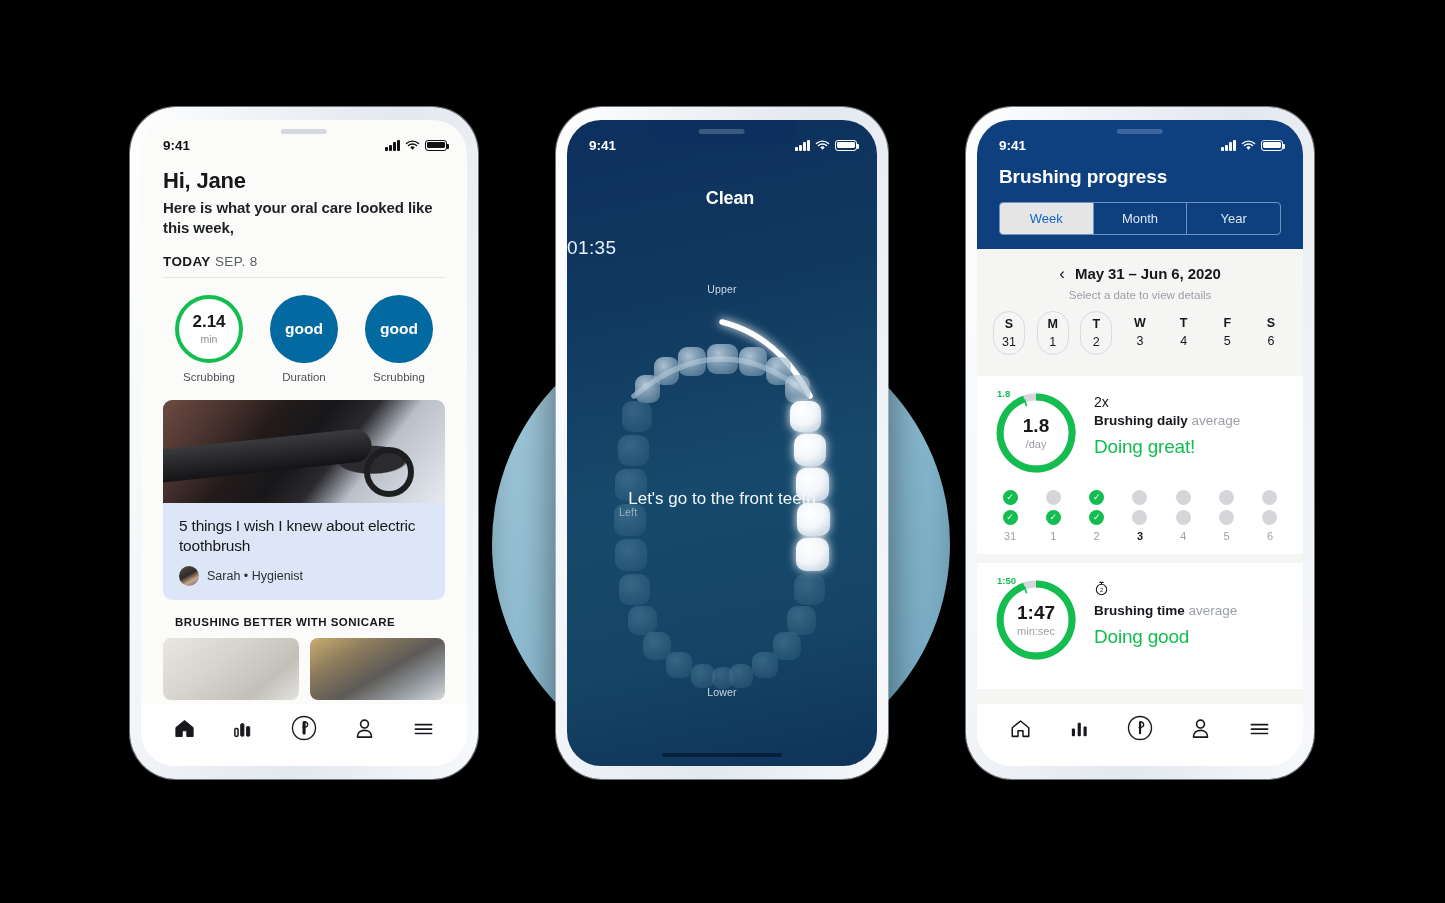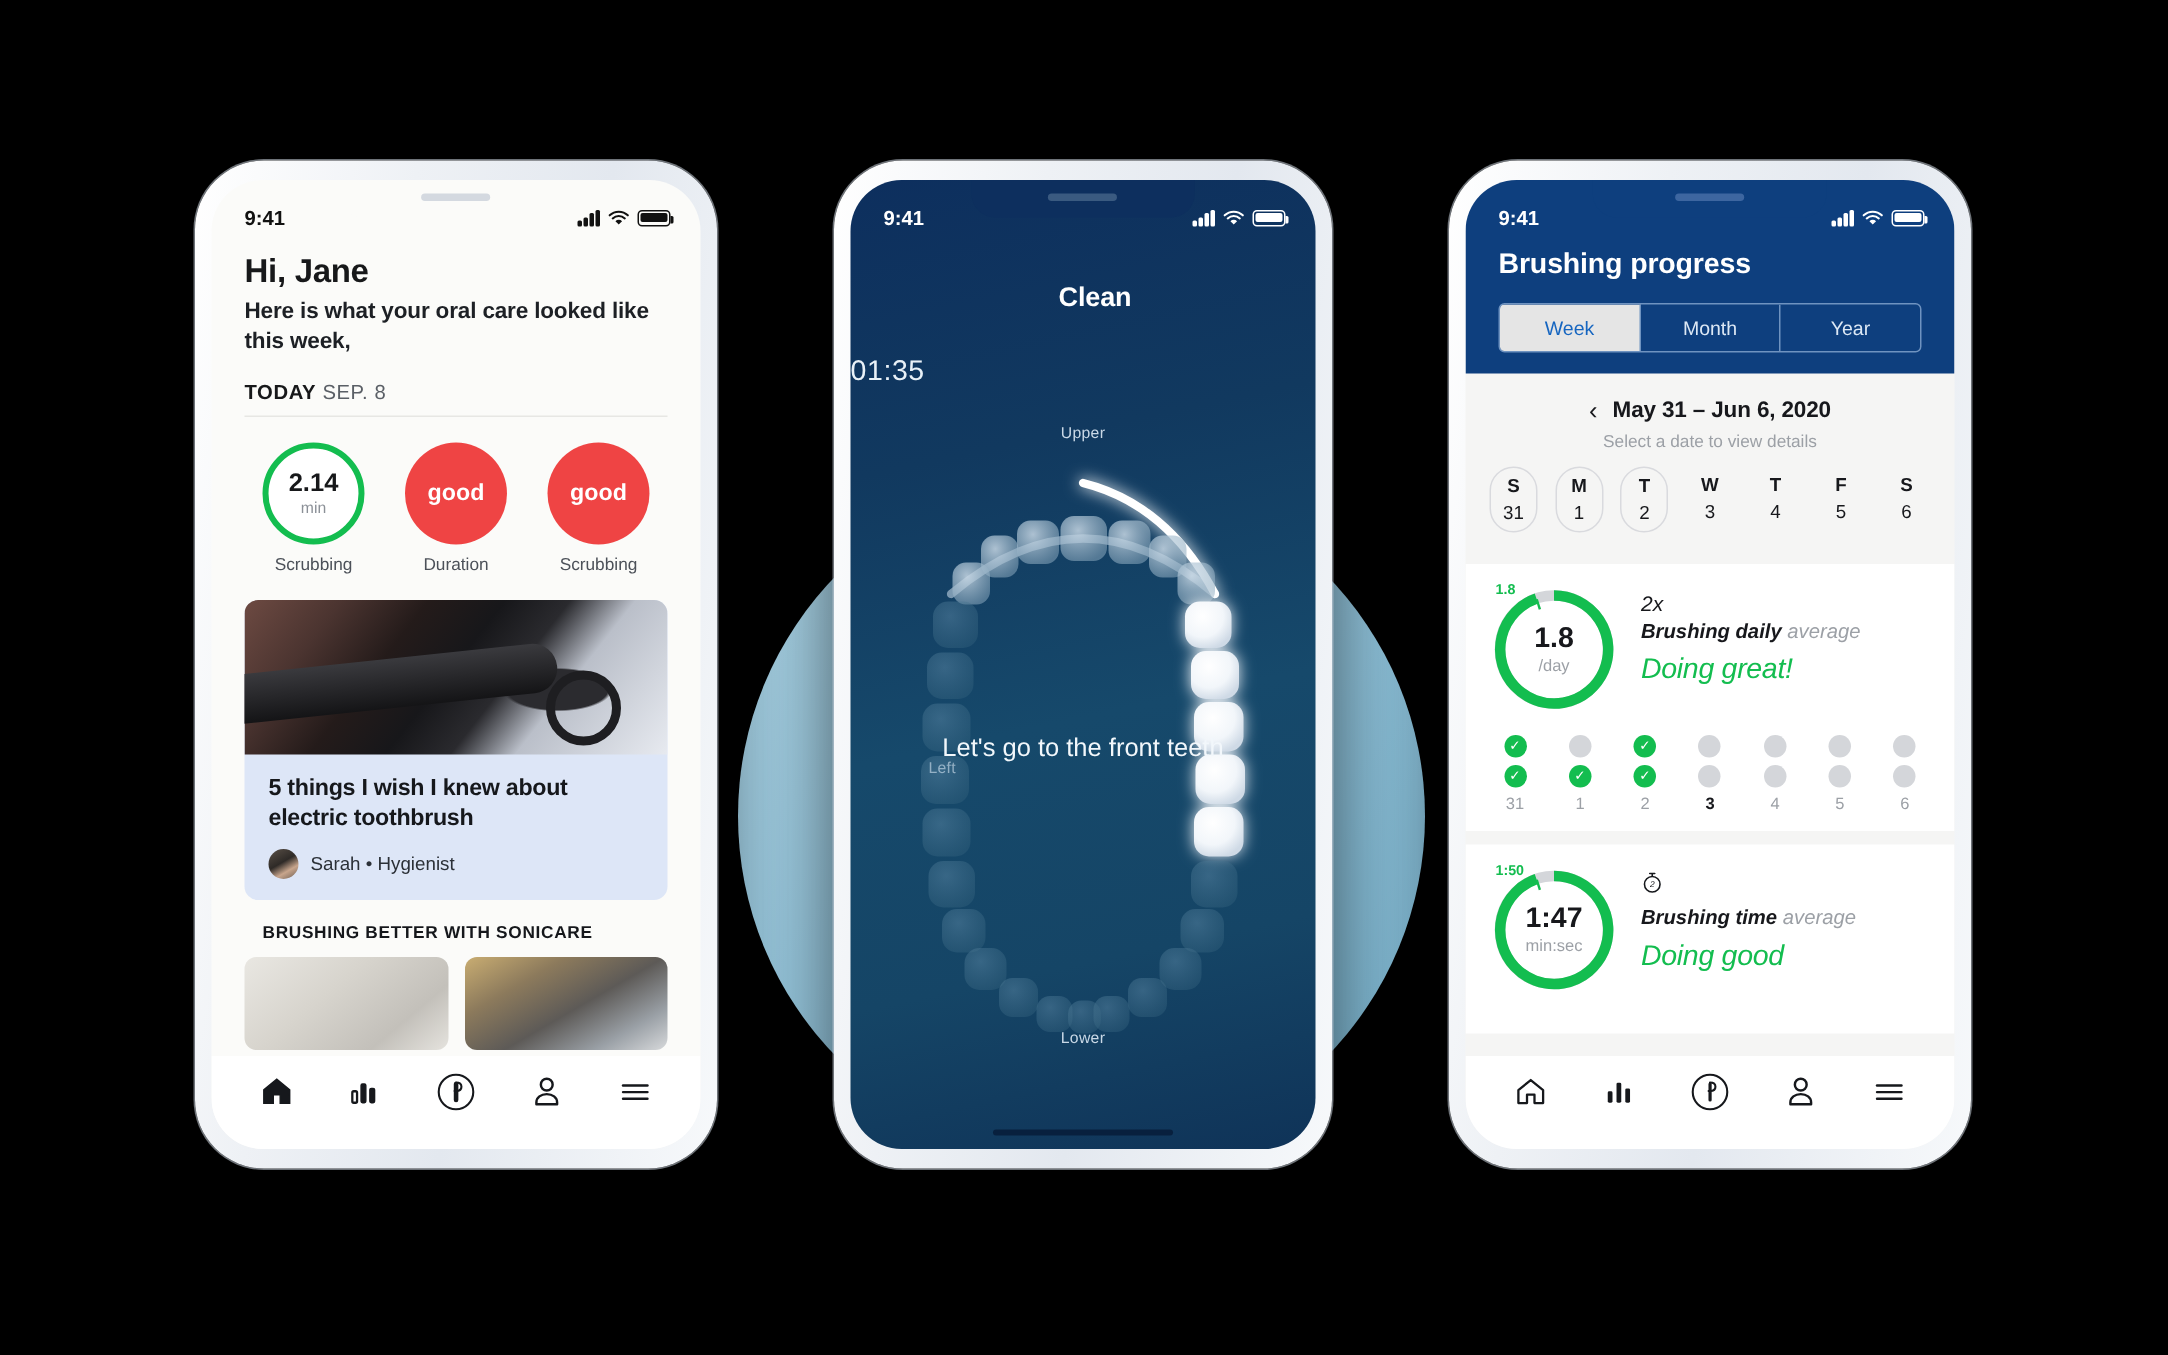--- a/index.html
+++ b/index.html
@@ -83,7 +83,7 @@
     display: flex; flex-direction: column; align-items: center; justify-content: center;
   }
   .ring.outline { border: 4.5px solid #13bd4f; background: #fff; }
-  .ring.solid { background: #ef4444; }
+  .ring.solid { background: #0369a1; }
   .ring .big { font-size: 17px; font-weight: bold; color: #17181a; line-height: 1; }
   .ring .sub { font-size: 10.5px; color: #8b9097; margin-top: 3px; }
   .ring.solid .big { color: #fff; font-size: 15.5px; }

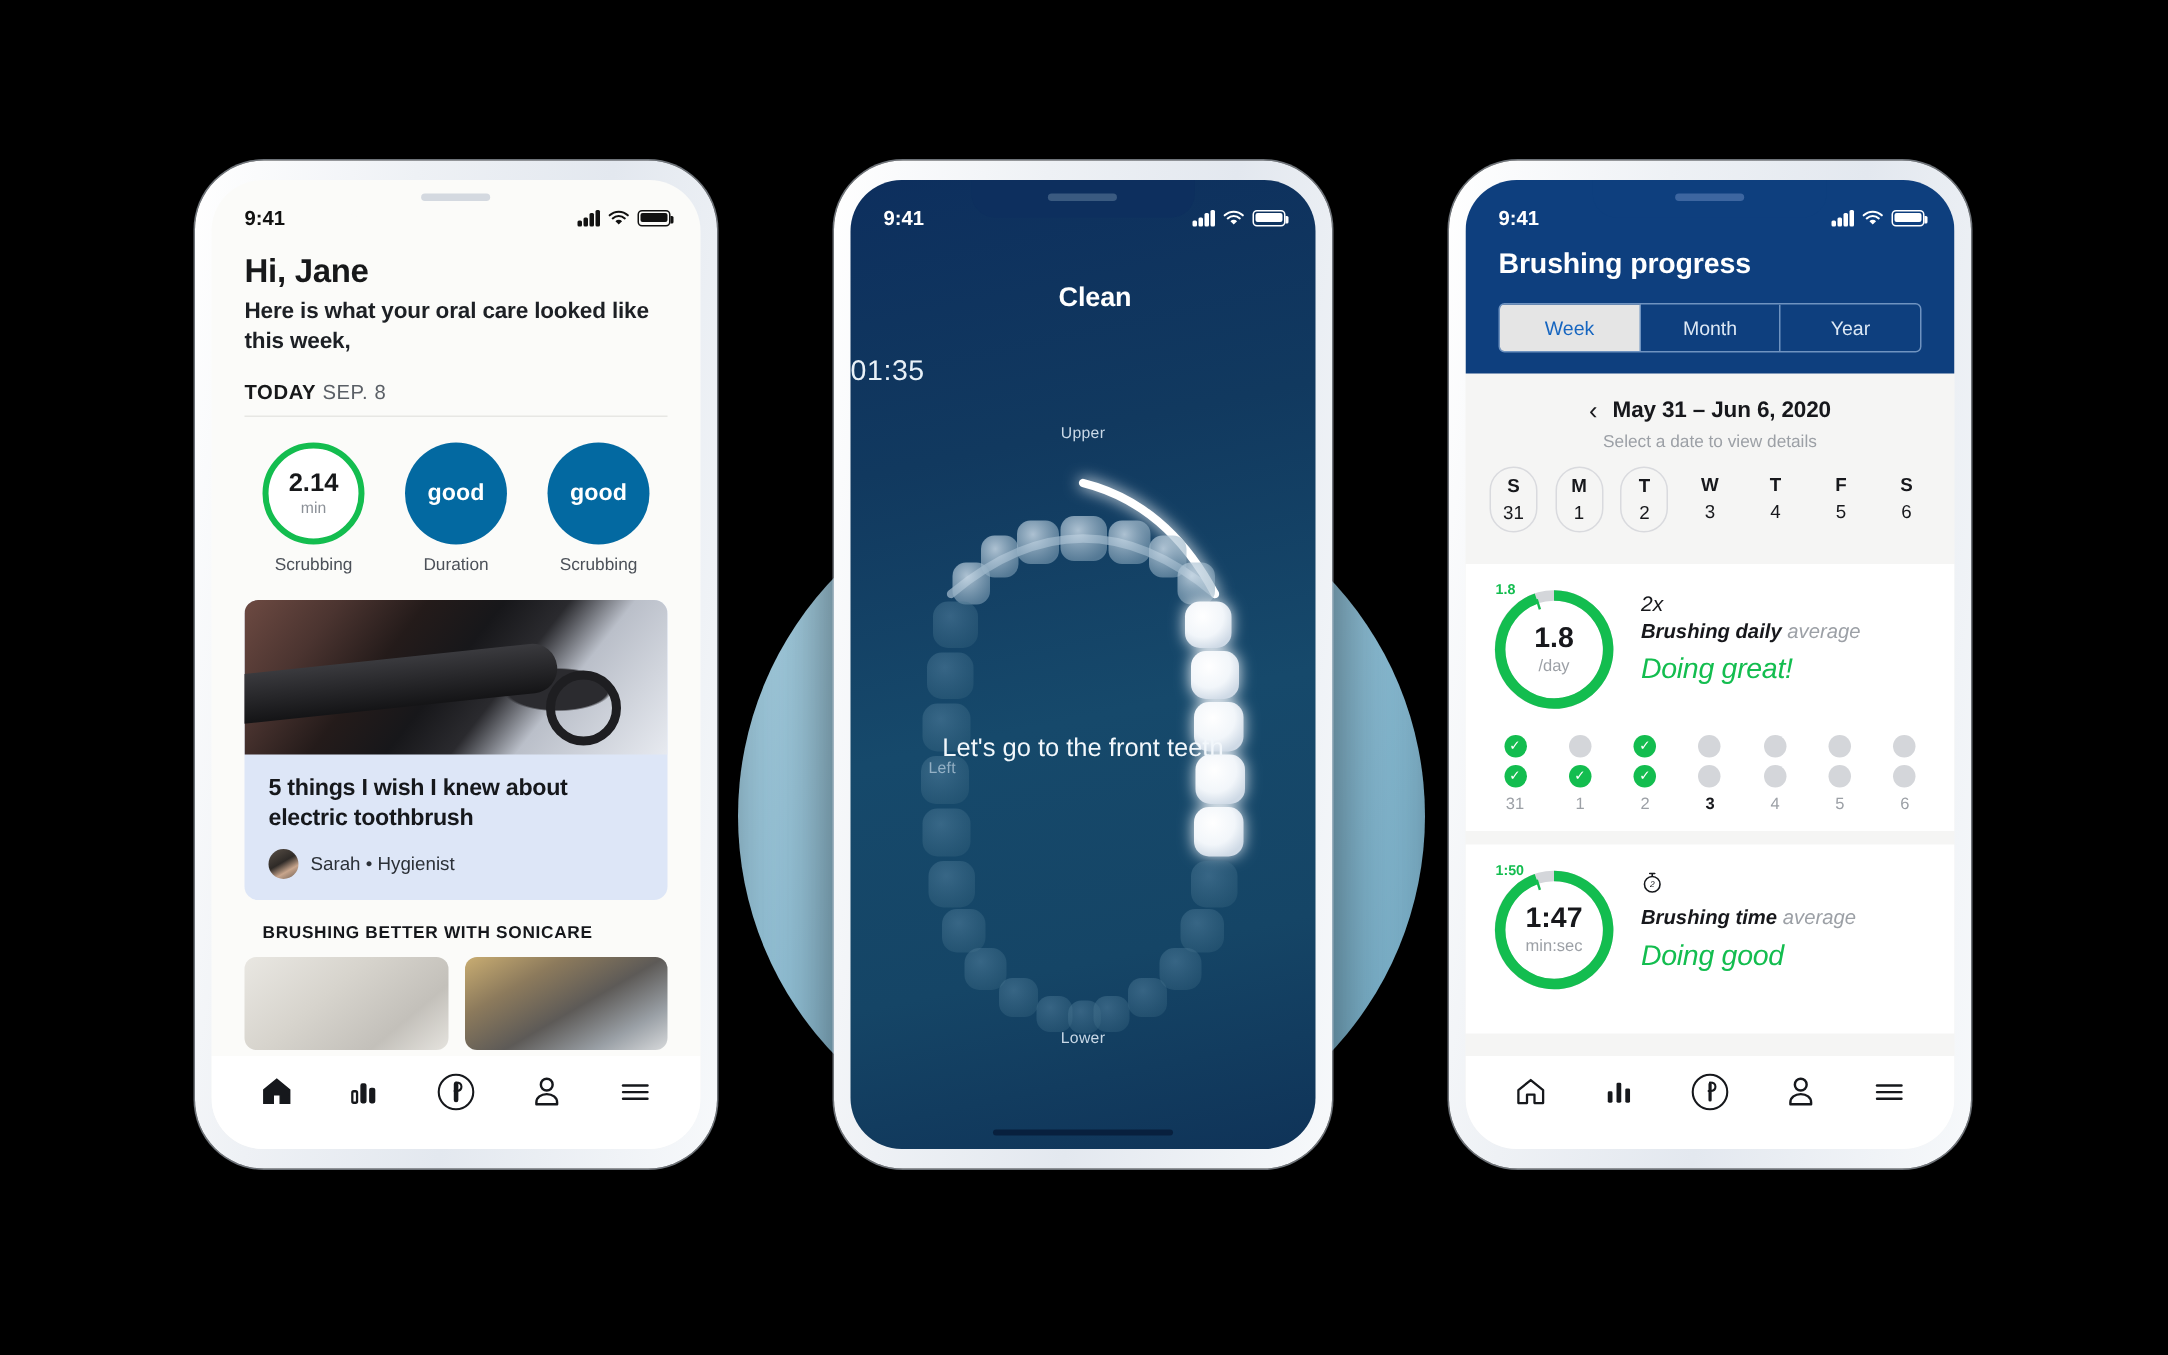--- a/index.html
+++ b/index.html
@@ -175,7 +175,7 @@
   .gauge .val { font-size: 19px; font-weight: bold; color: #17181c; line-height: 1; }
   .gauge .unit { font-size: 11px; color: #9ca0a6; margin-top: 3px; }
   .gauge .tiny { position: absolute; left: 4px; top: -2px; font-size: 9.5px; font-weight: bold; color: #13bd4f; }
-  .card-info { padding-top: 4px; font-style: italic; }
+  .card-info { padding-top: 4px; }
   .count { font-size: 14px; color: #17181c; }
   .metric-name { font-size: 13.5px; font-weight: bold; color: #17181c; margin-top: 3px; }
   .metric-name span { font-weight: normal; color: #9ca0a6; }

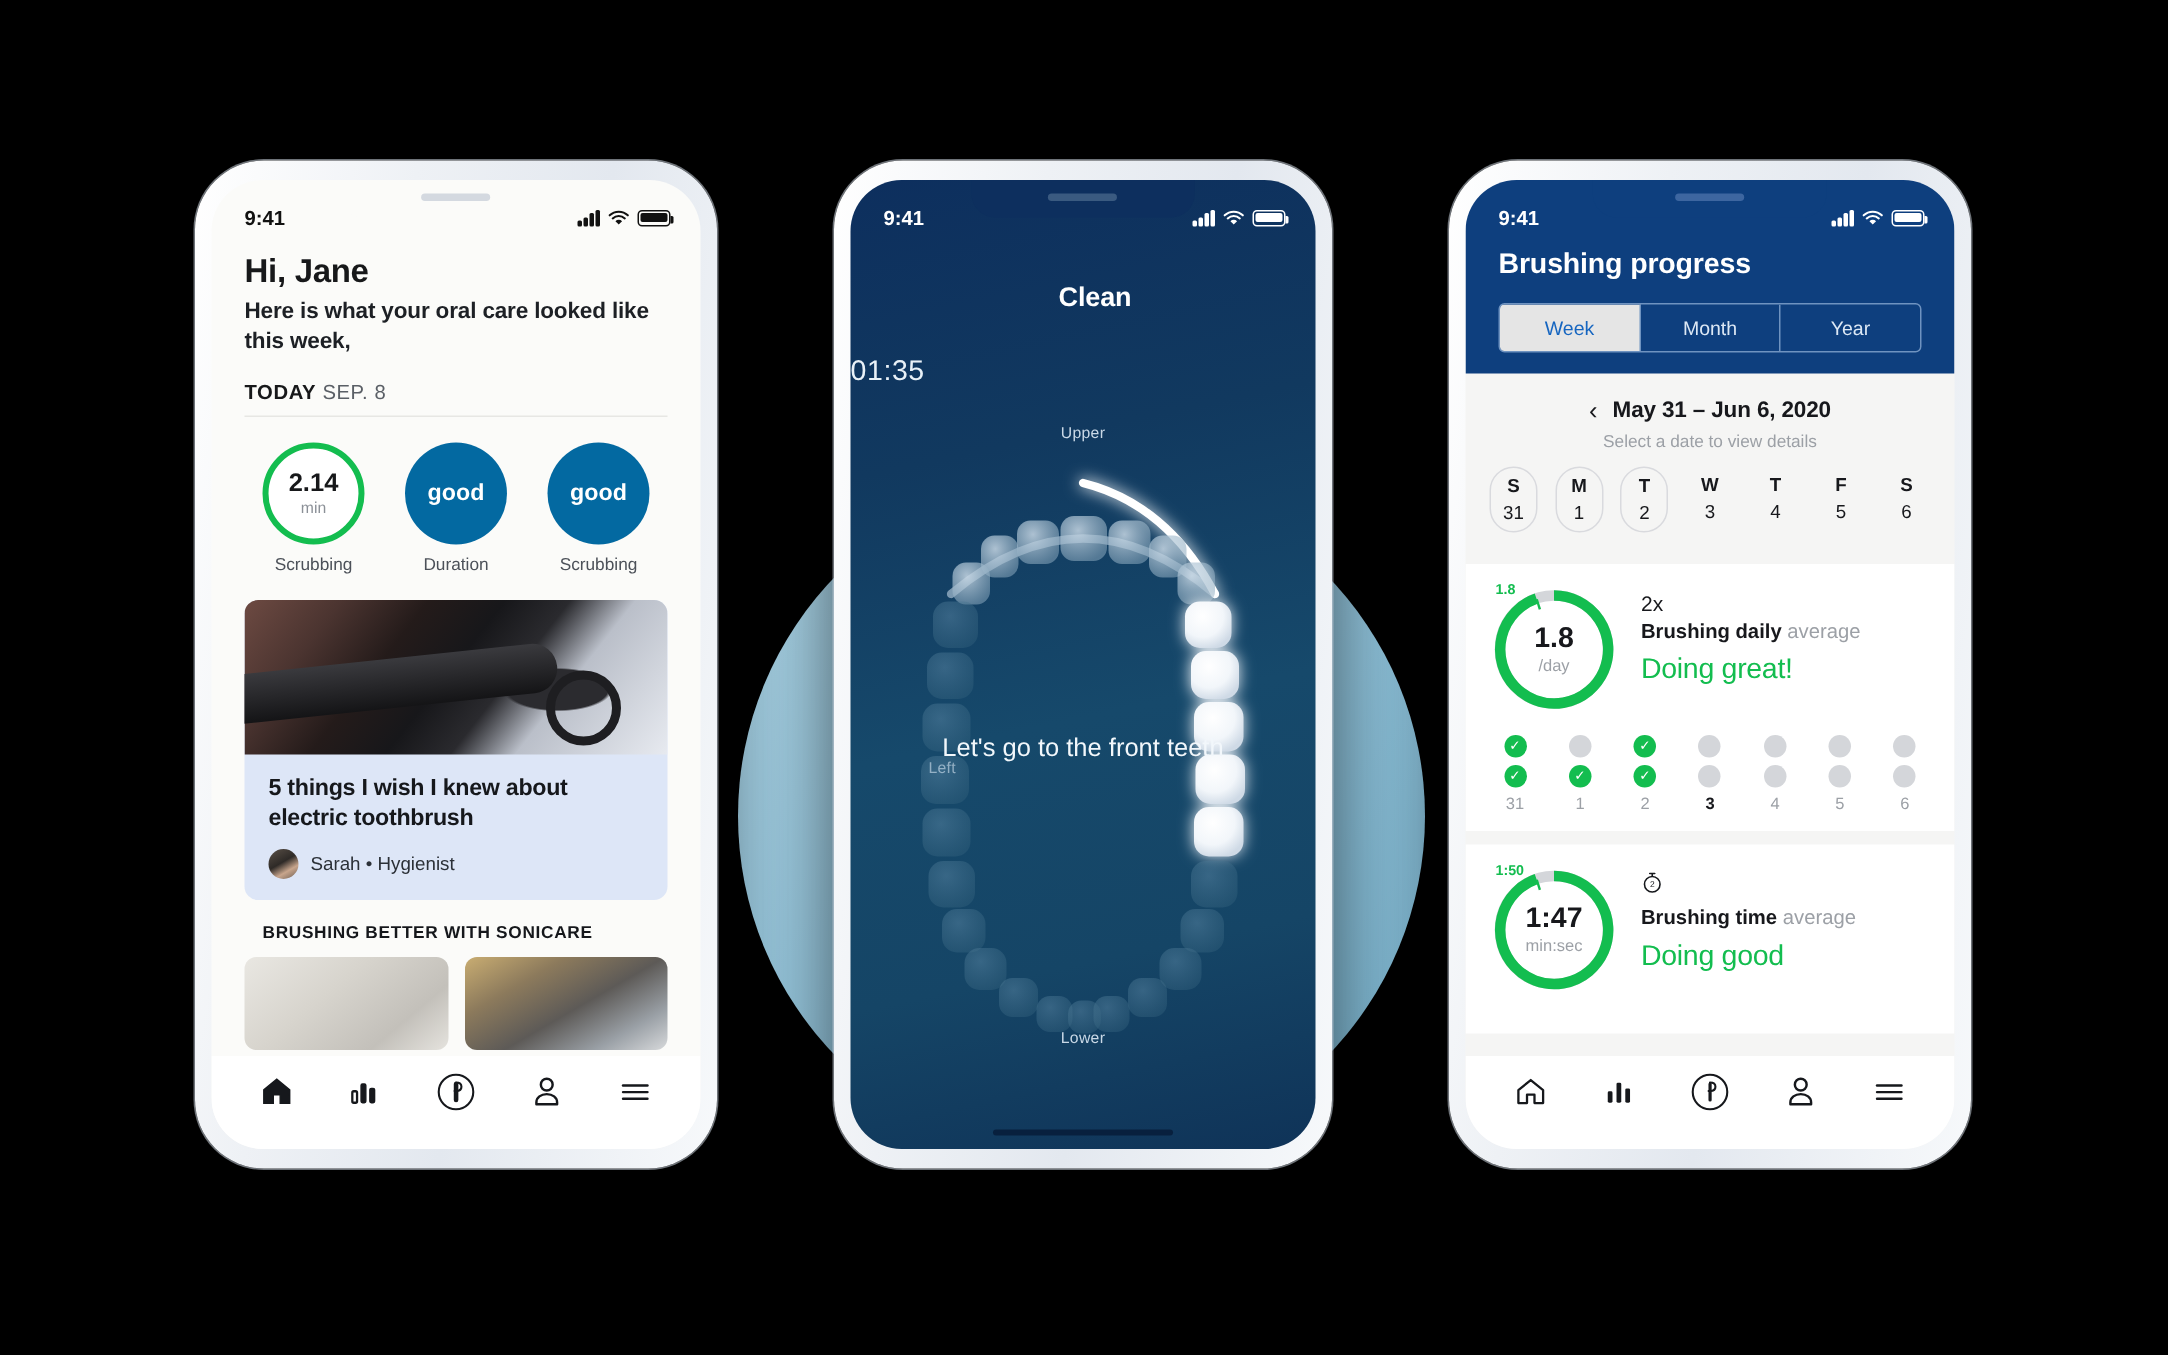--- a/index.html
+++ b/index.html
@@ -110,7 +110,7 @@
     content:''; position:absolute; right:11%; top:46%; width:38px; height:38px;
     border: 6px solid #1e1e21; border-radius: 50%;
   }
-  .art-title { font-size: 15.5px; font-weight: bold; color: #16181c; line-height: 1.28; padding: 13px 16px 0; letter-spacing:-.2px; }
+  .art-title { font-size: 15.5px; font-weight: normal; color: #16181c; line-height: 1.28; padding: 13px 16px 0; letter-spacing:-.2px; }
   .art-meta { display: flex; align-items: center; gap: 8px; padding: 10px 16px 14px; }
   .avatar { width: 20px; height: 20px; border-radius: 50%;
     background: linear-gradient(150deg,#5b5148 0%,#2e2a27 45%,#c8a58c 70%,#6a5b50 100%); flex: none; }

